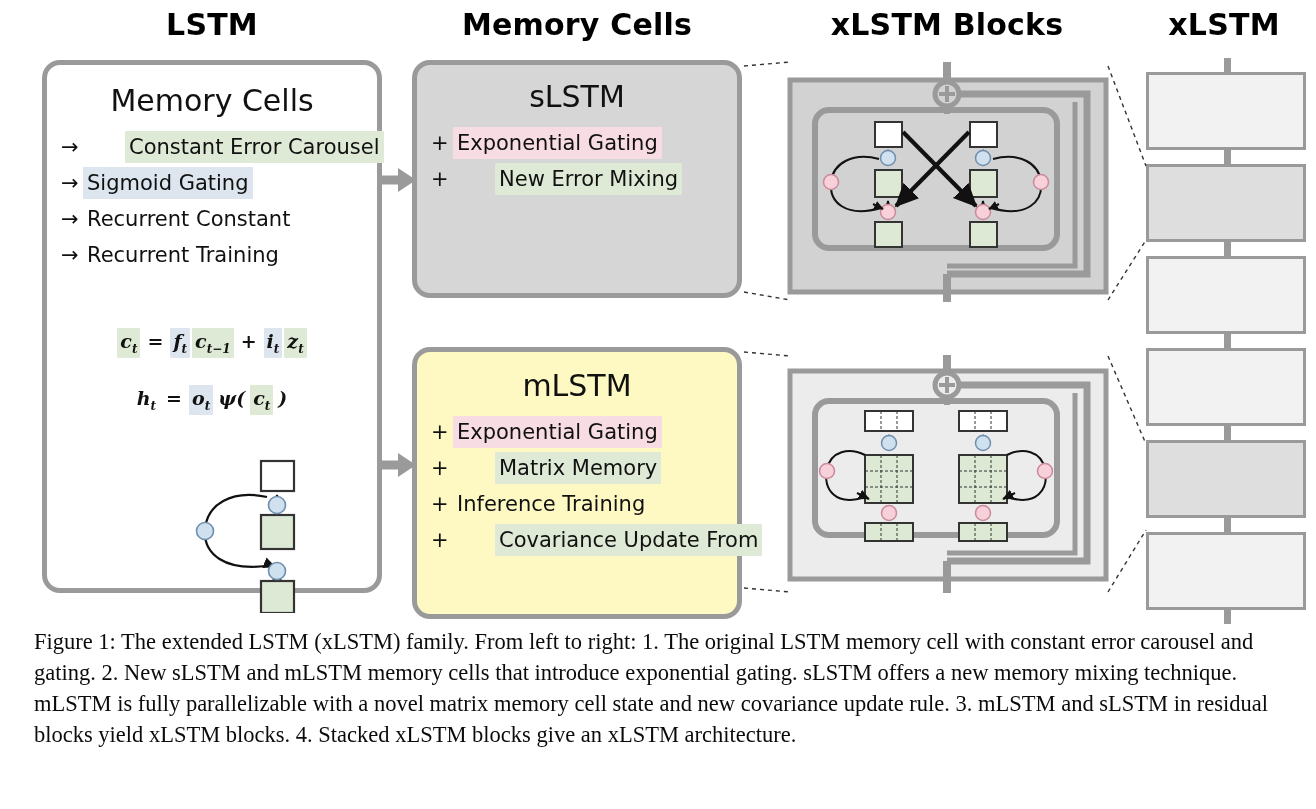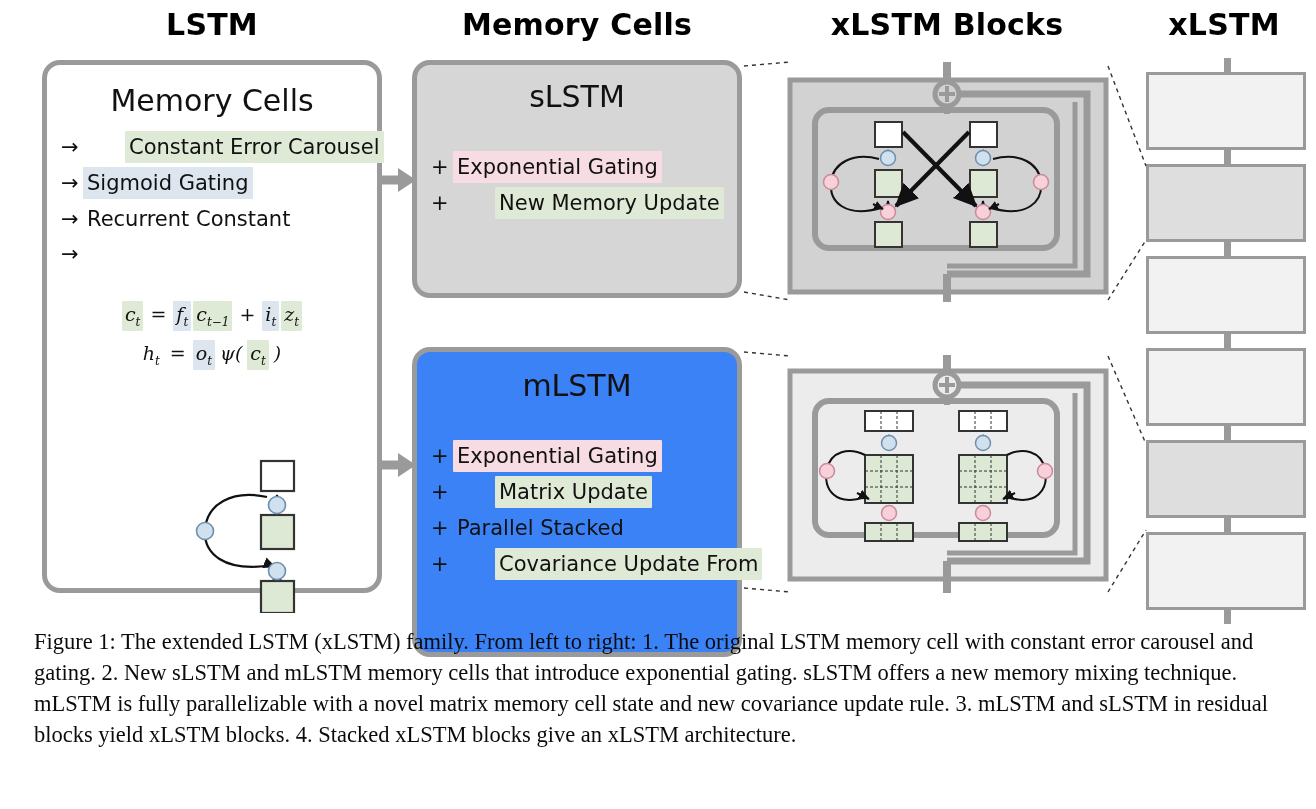--- a/index.html
+++ b/index.html
@@ -55,7 +55,7 @@
   }
   .hl-green{background:#dfead6;margin-left:42px;}
   .hl-blue {background:#dde6ee;}
-  .hl-pink {background:#f7dce3;margin-top:24px;}
+  .hl-pink {background:#f7dce3;}
   .hl-none {background:transparent;}
 
   

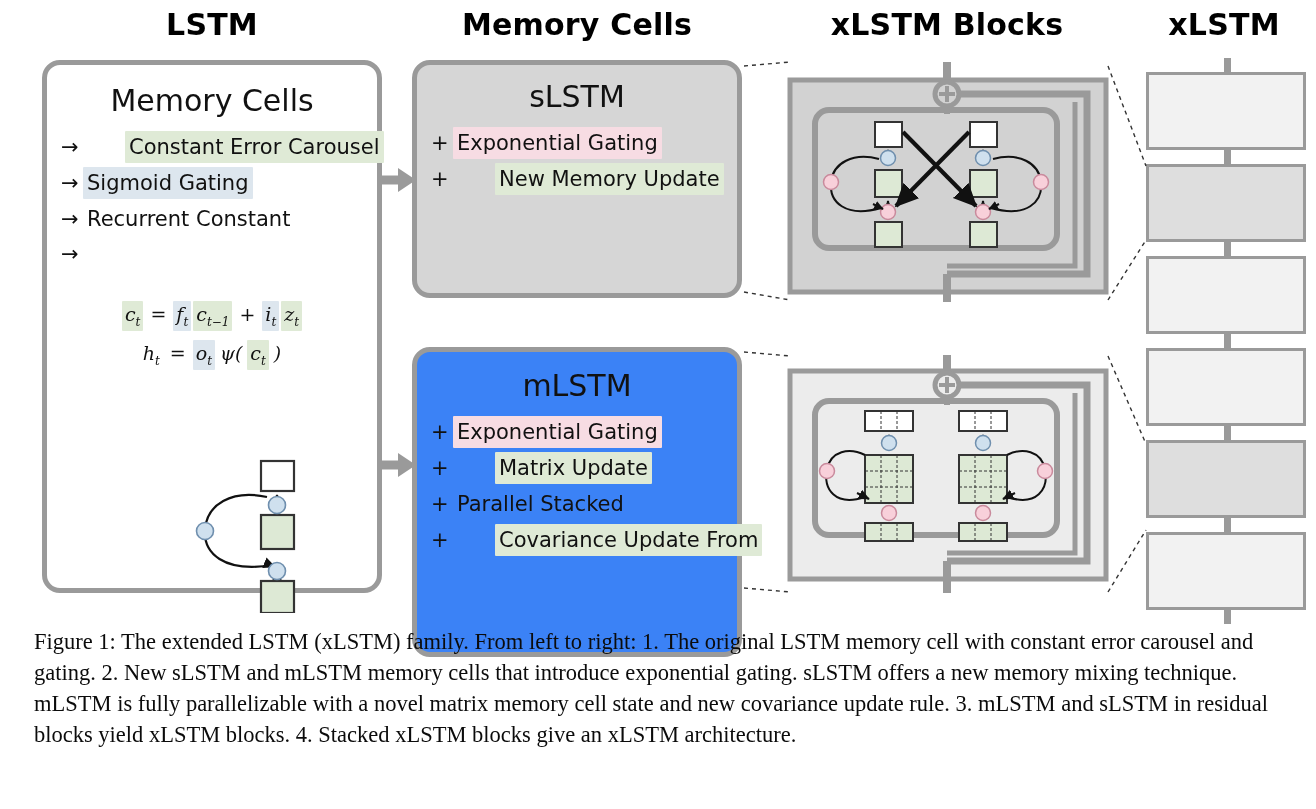--- a/index.html
+++ b/index.html
@@ -185,7 +185,7 @@
       </div>
       <div class="bullet">
         <span class="mark">+</span>
-        <span class="txt hl-green">New Memory Update</span>
+        <span class="txt hl-green">New Error Mixing</span>
       </div>
     </div>
   </div>

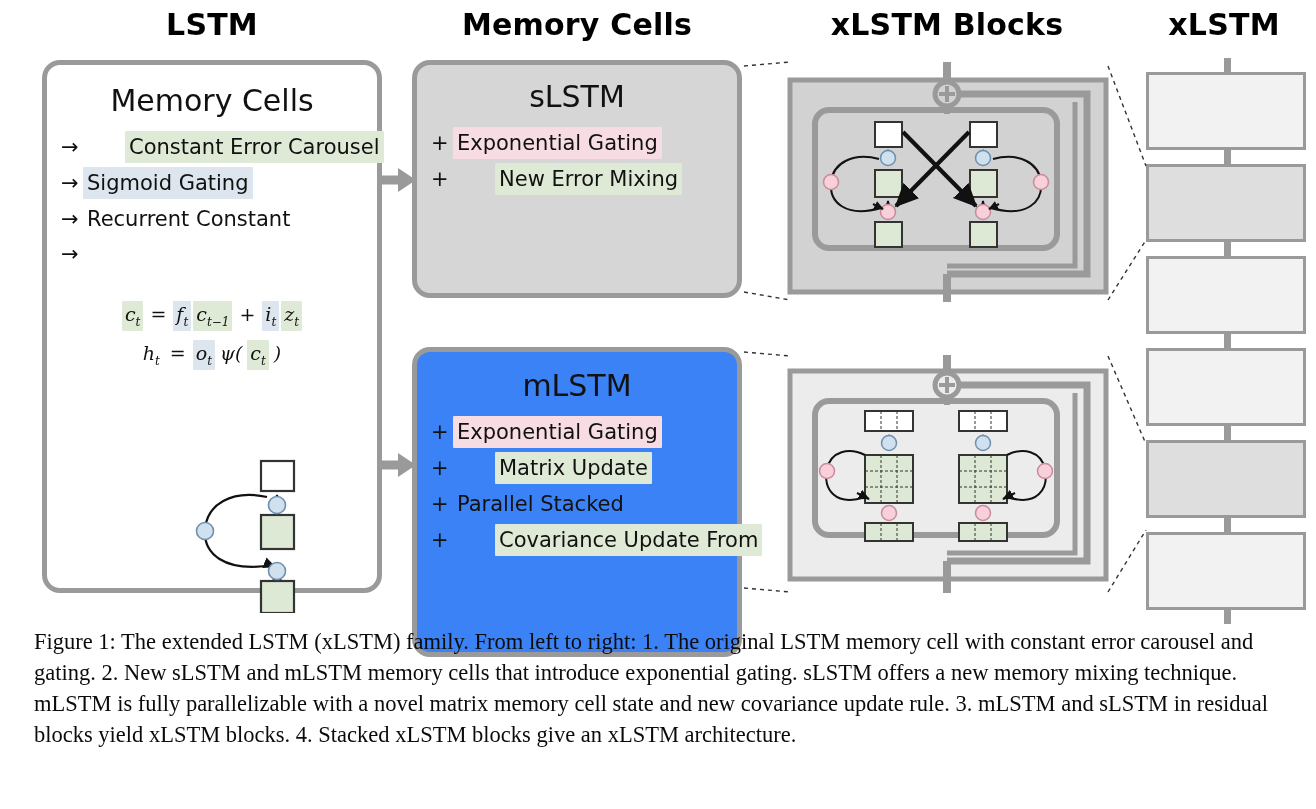--- a/index.html
+++ b/index.html
@@ -128,6 +128,7 @@
       </div>
       <div class="bullet">
         <span class="mark">→</span>
+        <span class="txt hl-none">Recurrent Training</span>
       </div>
     </div>
 

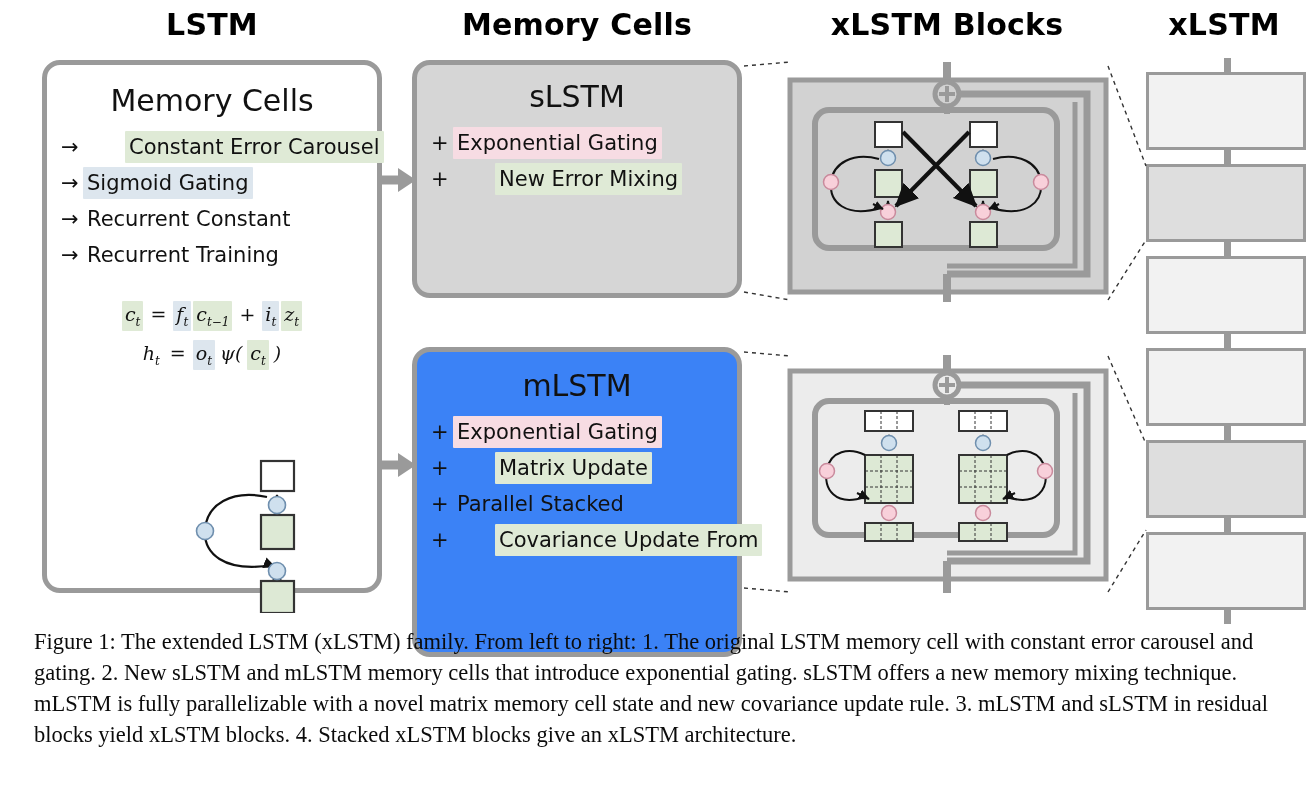--- a/index.html
+++ b/index.html
@@ -63,8 +63,9 @@
   .eq{
     display:flex;align-items:baseline;justify-content:center;
     font-family:"DejaVu Serif","Liberation Serif",serif;
-    font-size:19px;font-weight:normal;font-style:italic;color:#111;
+    font-size:19px;font-weight:bold;font-style:italic;color:#111;
     margin-bottom:9px;
+    margin-top:27px;
   }
   .eq .tok{padding:2px 3px;border-radius:1px;margin:0 1px;white-space:nowrap;}
   .eq .op{margin:0 6px;font-style:normal;}

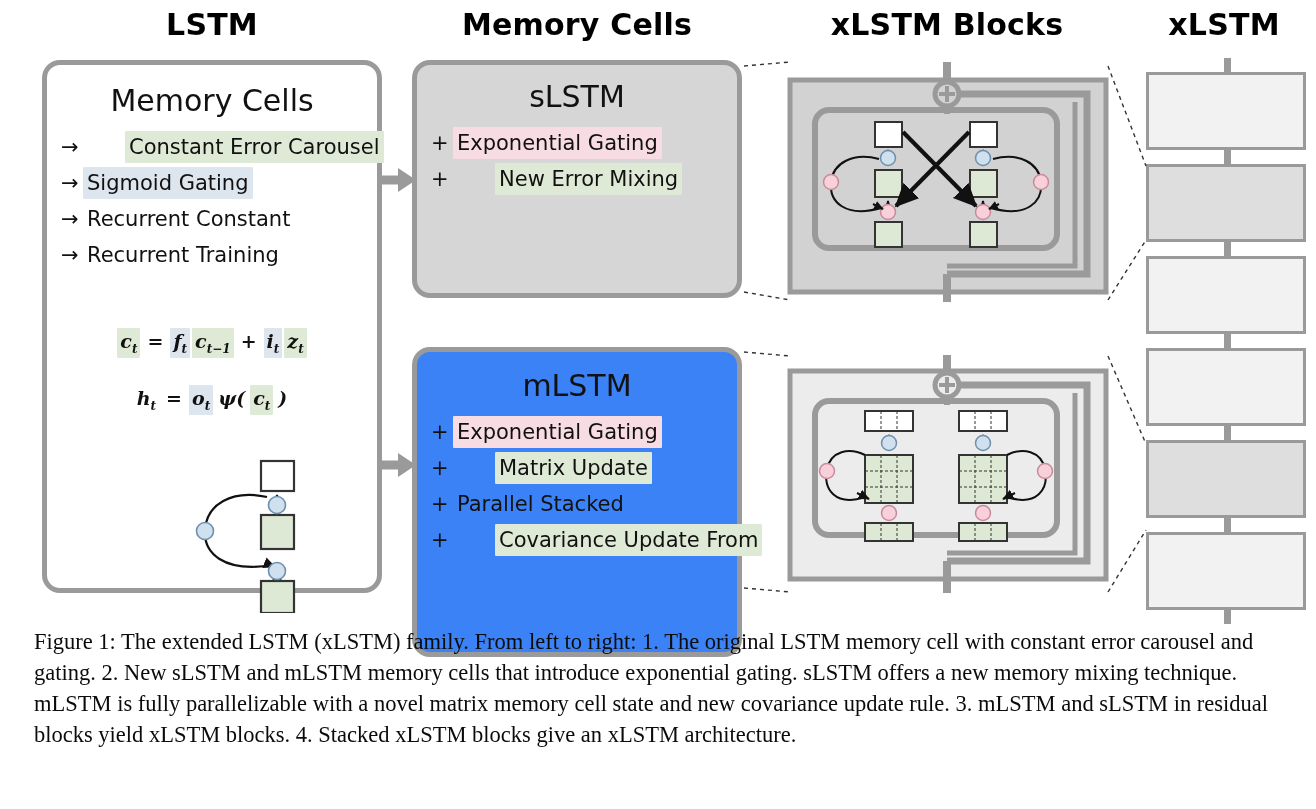--- a/index.html
+++ b/index.html
@@ -29,7 +29,7 @@
   }
   #panel-lstm {left:42px; top:60px; width:340px;height:533px;background:#ffffff;}
   #panel-slstm{left:412px;top:60px; width:330px;height:238px;background:#d6d6d6;}
-  #panel-mlstm{left:412px;top:347px;width:330px;height:310px;background:#3b82f6;}
+  #panel-mlstm{left:412px;top:347px;width:330px;height:272px;background:#fef9c3;}
 
   .panel-title{
     position:absolute;left:0;right:0;text-align:center;

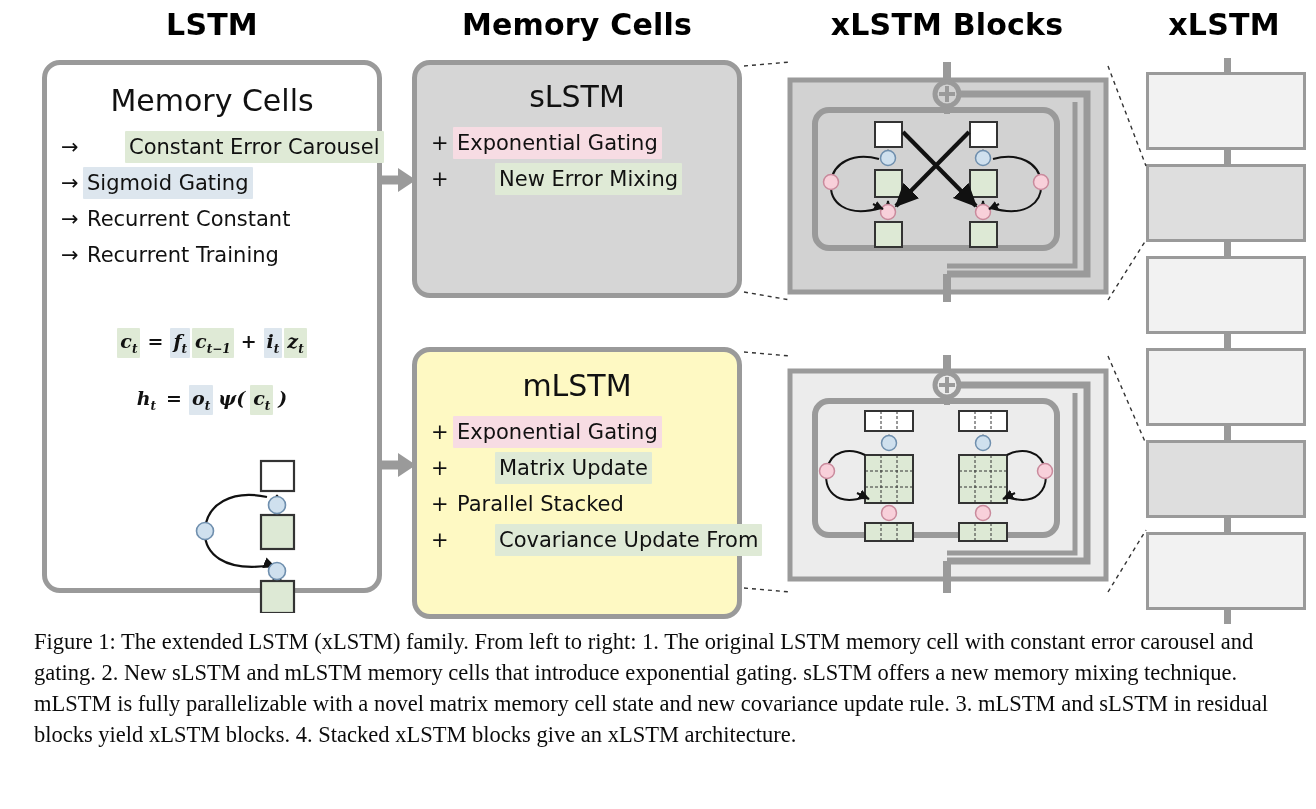--- a/index.html
+++ b/index.html
@@ -201,7 +201,7 @@
       </div>
       <div class="bullet">
         <span class="mark">+</span>
-        <span class="txt hl-green">Matrix Update</span>
+        <span class="txt hl-green">Matrix Memory</span>
       </div>
       <div class="bullet">
         <span class="mark">+</span>

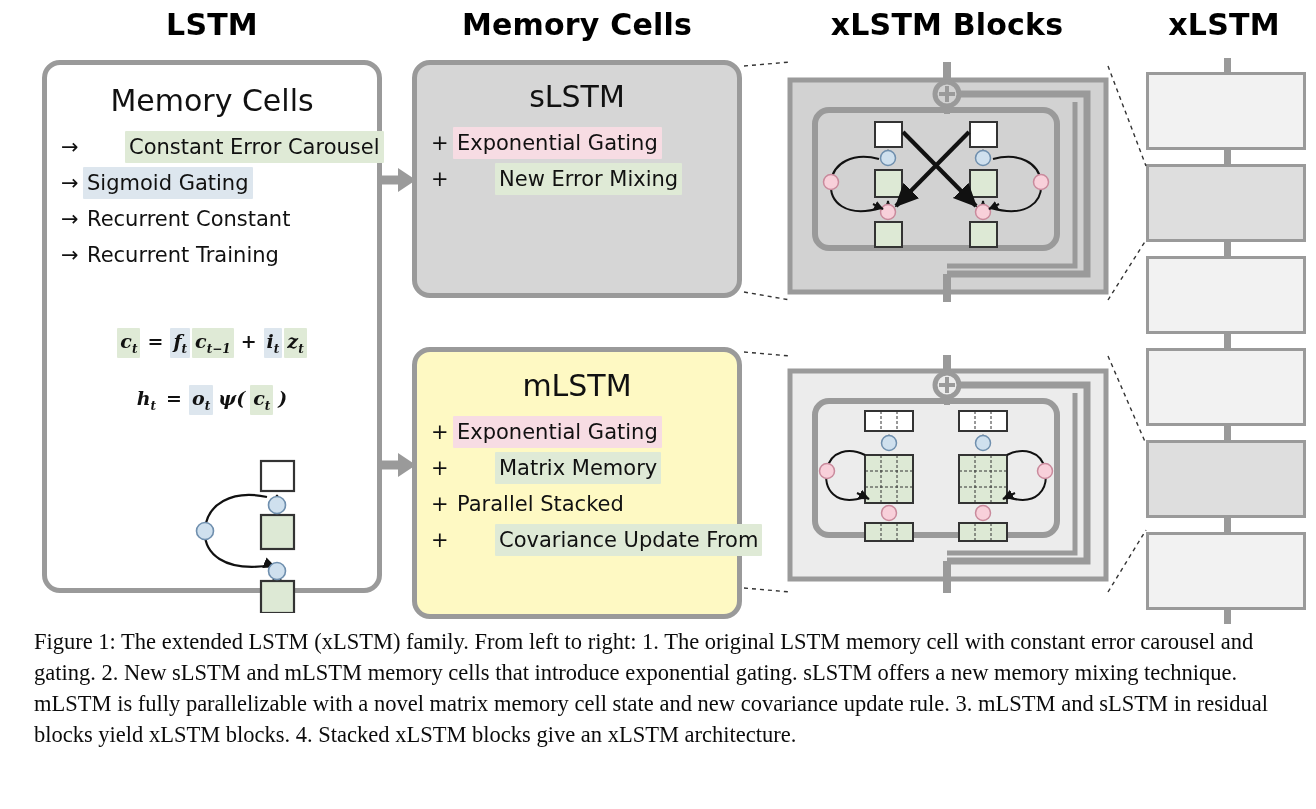--- a/index.html
+++ b/index.html
@@ -205,7 +205,7 @@
       </div>
       <div class="bullet">
         <span class="mark">+</span>
-        <span class="txt hl-none">Parallel Stacked</span>
+        <span class="txt hl-none">Inference Training</span>
       </div>
       <div class="bullet">
         <span class="mark">+</span>

